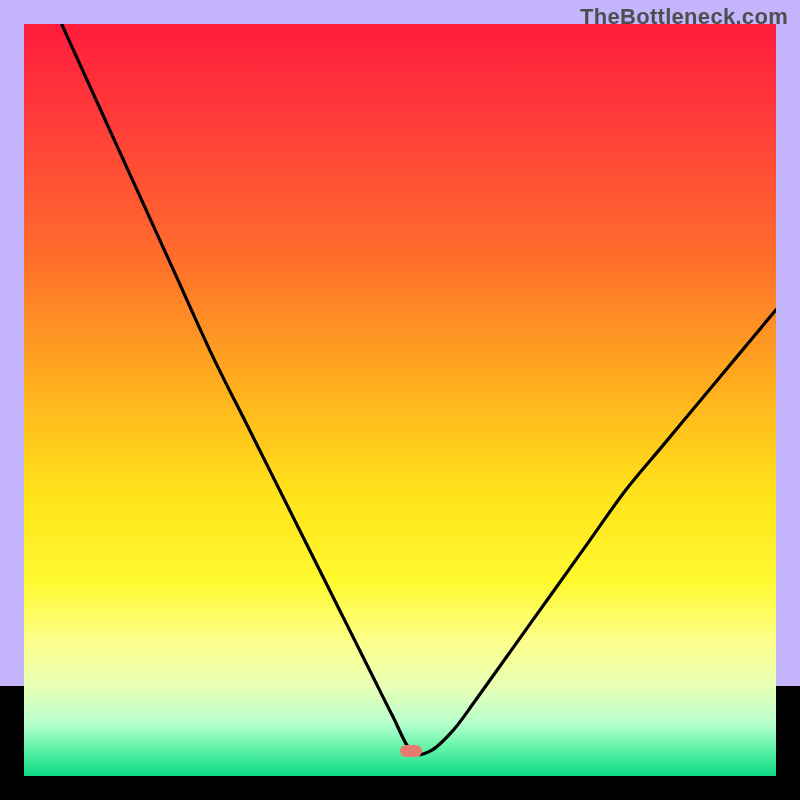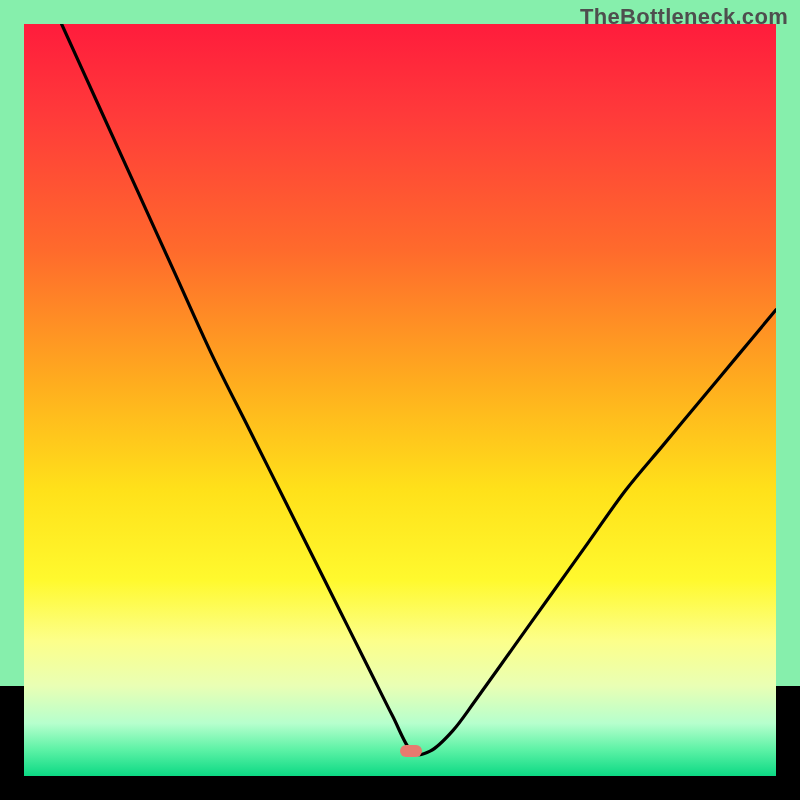--- a/index.html
+++ b/index.html
@@ -15,7 +15,7 @@
     position: relative;
     width: 800px;
     height: 686px;
-    background: #86efac;
+    background: #c4b5fd;
   }
   .watermark {
     position: absolute;

